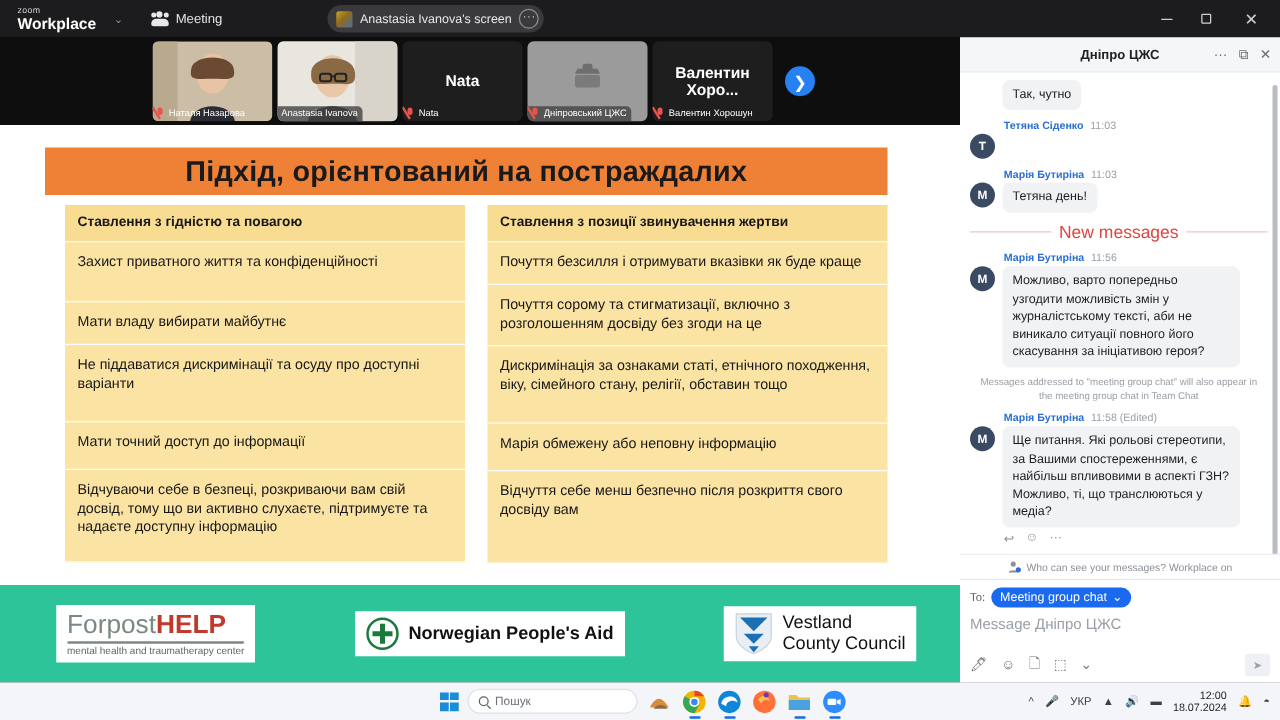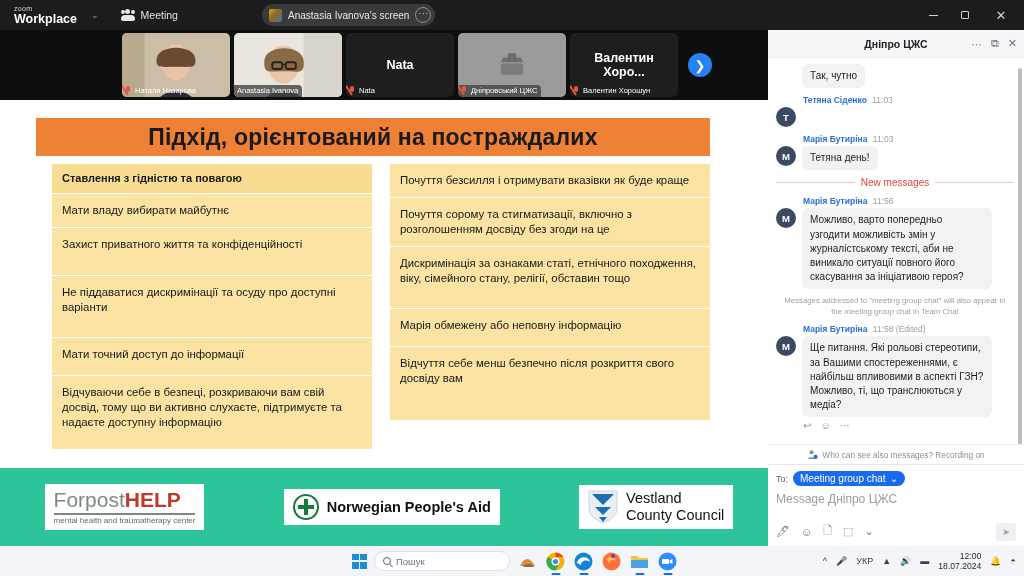--- a/index.html
+++ b/index.html
@@ -54,7 +54,7 @@
     position: absolute; left: 0; top: 30px; width: 768px; height: 70px;
     background: #0e0e0e; display: flex; align-items: center; padding-left: 122px; gap: 4px;
   }
-  .tile { position: relative; width: 108px; height: 64px; border-radius: 5px; overflow: hidden; background: #1e1e1e; flex: none; }
+  .tile { position: relative; width: 96px; height: 64px; border-radius: 5px; overflow: hidden; background: #1e1e1e; flex: none; }
   .tile.active { outline: 2.5px solid #3fe07a; outline-offset: -2.5px; }
   .tile .namebar {
     position: absolute; left: 0; bottom: 0; display: flex; align-items: center; gap: 3px;

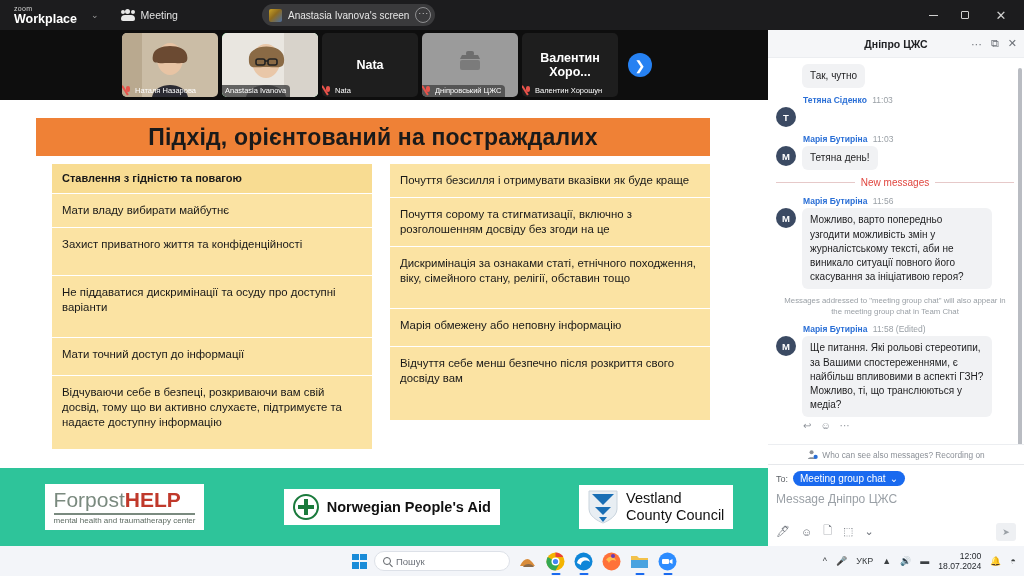--- a/index.html
+++ b/index.html
@@ -256,6 +256,7 @@
         <div class="cell" style="min-height:74px">Відчуваючи себе в безпеці, розкриваючи вам свій досвід, тому що ви активно слухаєте, підтримуєте та надаєте доступну інформацію</div>
       </div>
       <div class="col">
+        <div class="cell hd">Ставлення з позиції звинувачення жертви</div>
         <div class="cell" style="min-height:34px">Почуття безсилля і отримувати вказівки як буде краще</div>
         <div class="cell" style="min-height:48px">Почуття сорому та стигматизації, включно з розголошенням досвіду без згоди на це</div>
         <div class="cell" style="min-height:62px">Дискримінація за ознаками статі, етнічного походження, віку, сімейного стану, релігії, обставин тощо</div>

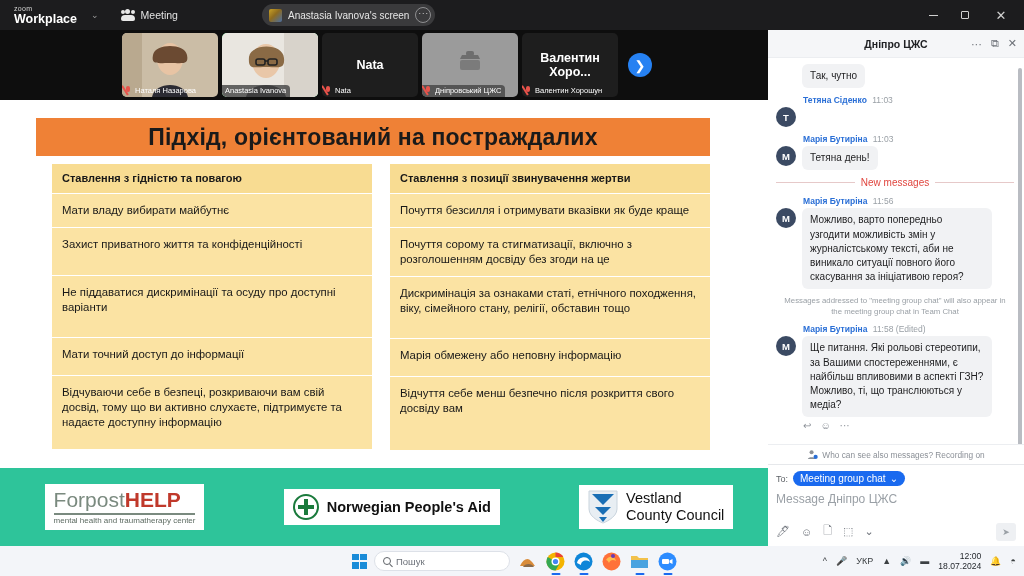--- a/index.html
+++ b/index.html
@@ -115,7 +115,7 @@
   .bub { background: #f1f2f4; border-radius: 6px; padding: 5px 8px; font-size: 10px; line-height: 1.42; color: #1d1d1f; max-width: 190px; }
   .newmsg { display: flex; align-items: center; gap: 6px; margin: 5px 0 8px; }
   .newmsg .ln { flex: 1; height: 1px; background: #e6c9c9; }
-  .newmsg .tx { color: #e0453e; font-size: 10px; }
+  .newmsg .tx { color: #e0453e; font-size: 14px; }
   .notice { font-size: 7.8px; color: #9aa0a6; text-align: center; line-height: 1.35; margin: 5px 6px 7px; }
   .reacts { display: flex; gap: 9px; margin: 3px 0 0 27px; color: #8b9097; font-size: 10px; }
   .privacy { display: flex; align-items: center; justify-content: center; gap: 4px; font-size: 8.3px; color: #8b9097; border-top: 1px solid #eceef1; padding: 4px 0; }

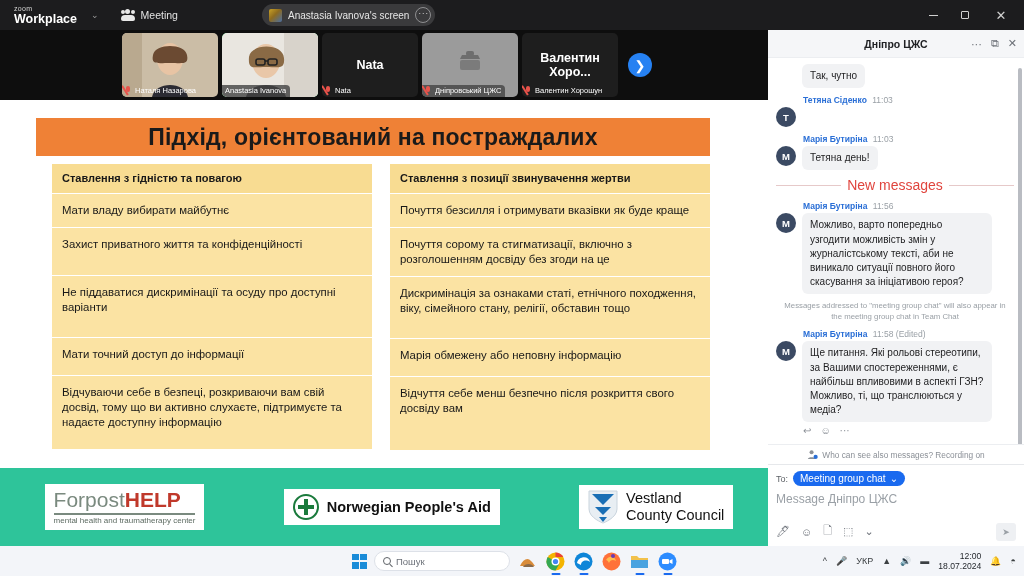--- a/index.html
+++ b/index.html
@@ -249,8 +249,8 @@
     <div class="tbl">
       <div class="col">
         <div class="cell hd">Ставлення з гідністю та повагою</div>
+        <div class="cell" style="min-height:48px">Захист приватного життя та конфіденційності</div>
         <div class="cell" style="min-height:34px">Мати владу вибирати майбутнє</div>
-        <div class="cell" style="min-height:48px">Захист приватного життя та конфіденційності</div>
         <div class="cell" style="min-height:62px">Не піддаватися дискримінації та осуду про доступні варіанти</div>
         <div class="cell" style="min-height:38px">Мати точний доступ до інформації</div>
         <div class="cell" style="min-height:74px">Відчуваючи себе в безпеці, розкриваючи вам свій досвід, тому що ви активно слухаєте, підтримуєте та надаєте доступну інформацію</div>

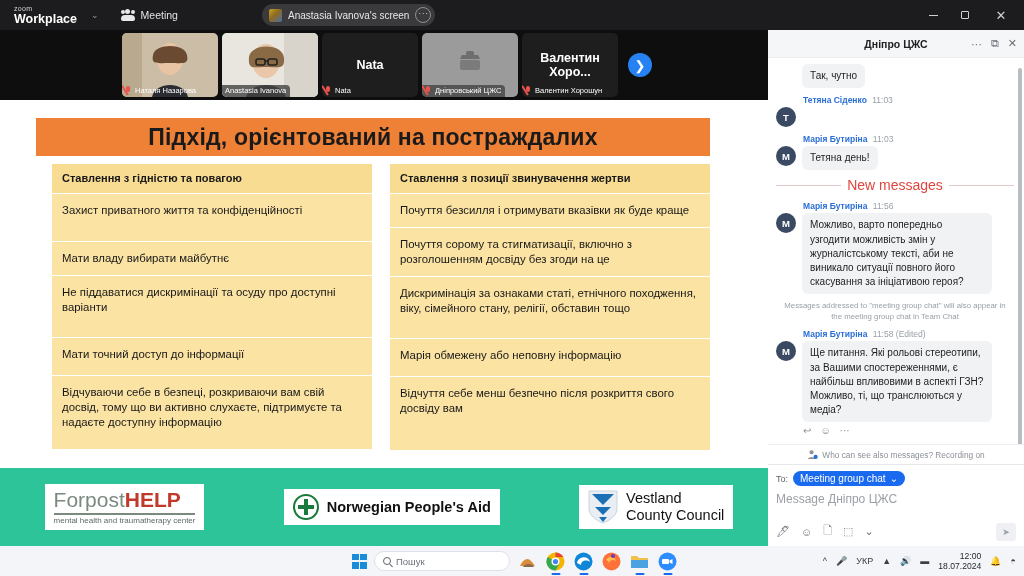--- a/index.html
+++ b/index.html
@@ -379,7 +379,7 @@
         <path d="M1 11c0-2.6 8-2.6 8 0z" fill="#8b9097"></path>
         <circle cx="9.4" cy="8.6" r="2.3" fill="#2a6fd6"></circle>
       </svg>
-      <span>Who can see also messages? Recording on</span>
+      <span>Who can see your messages? Workplace on</span>
     </div>
 
     <div class="compose">

